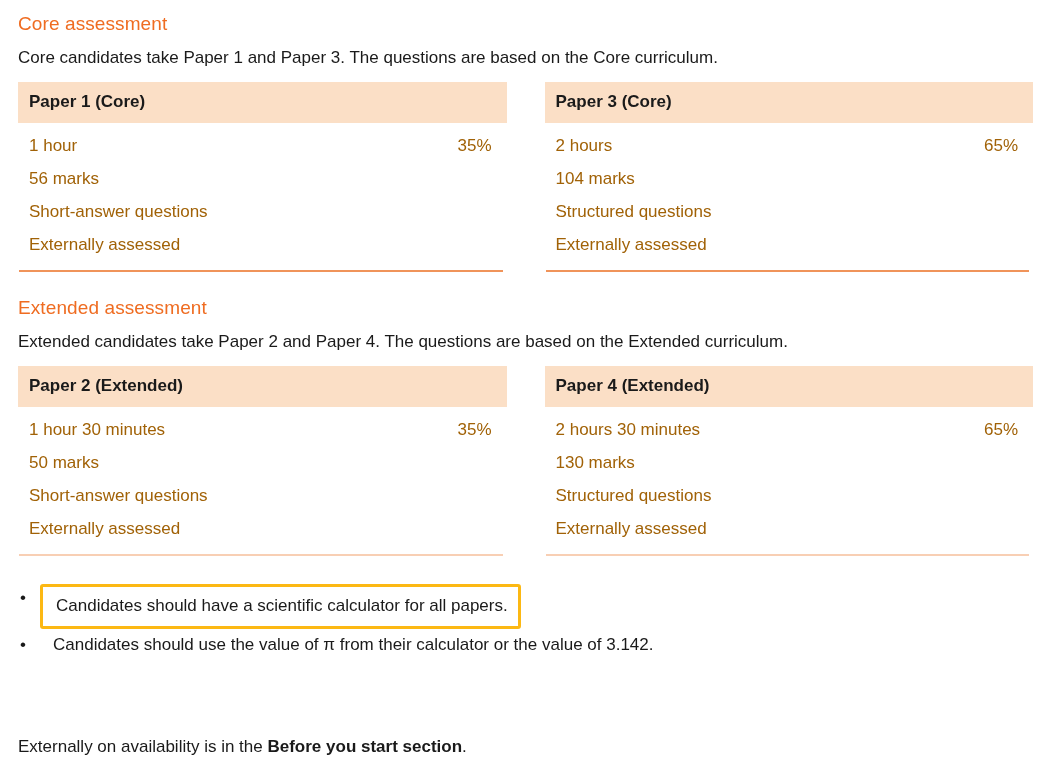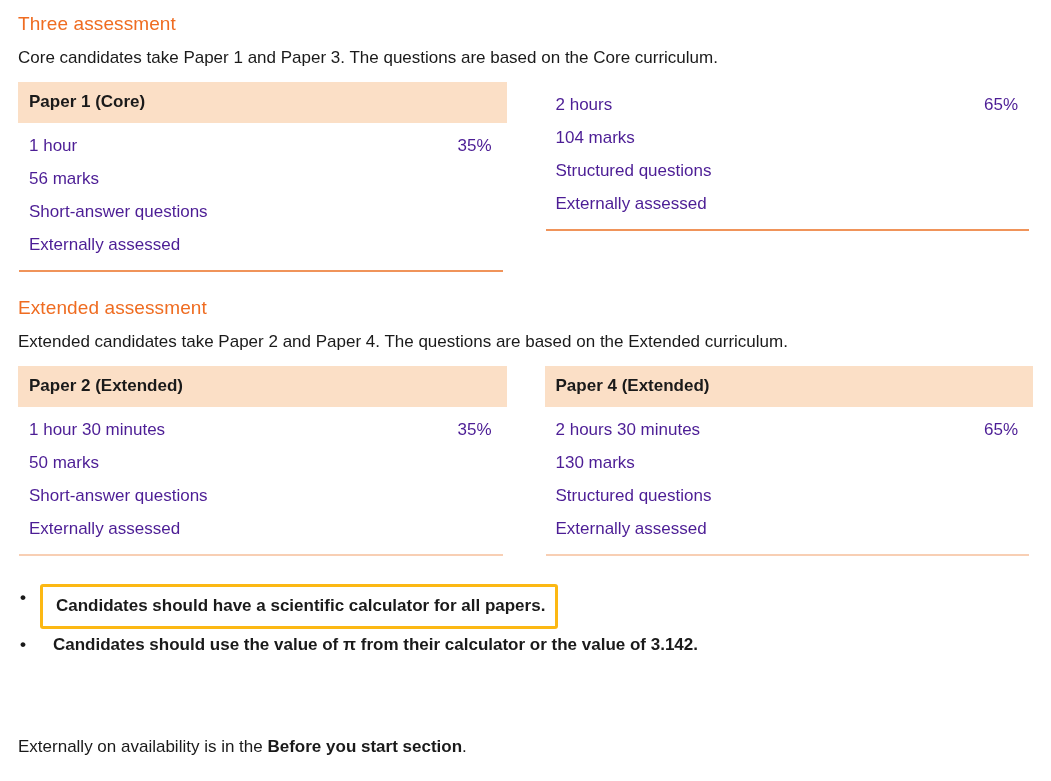--- a/index.html
+++ b/index.html
@@ -140,7 +140,7 @@
 <div class="page">
 
   <div class="blk" style="top:12px;">
-    <h2 class="section-heading">Three assessment</h2>
+    <h2 class="section-heading">Core assessment</h2>
   </div>
 
   <div class="blk" style="top:46px;">

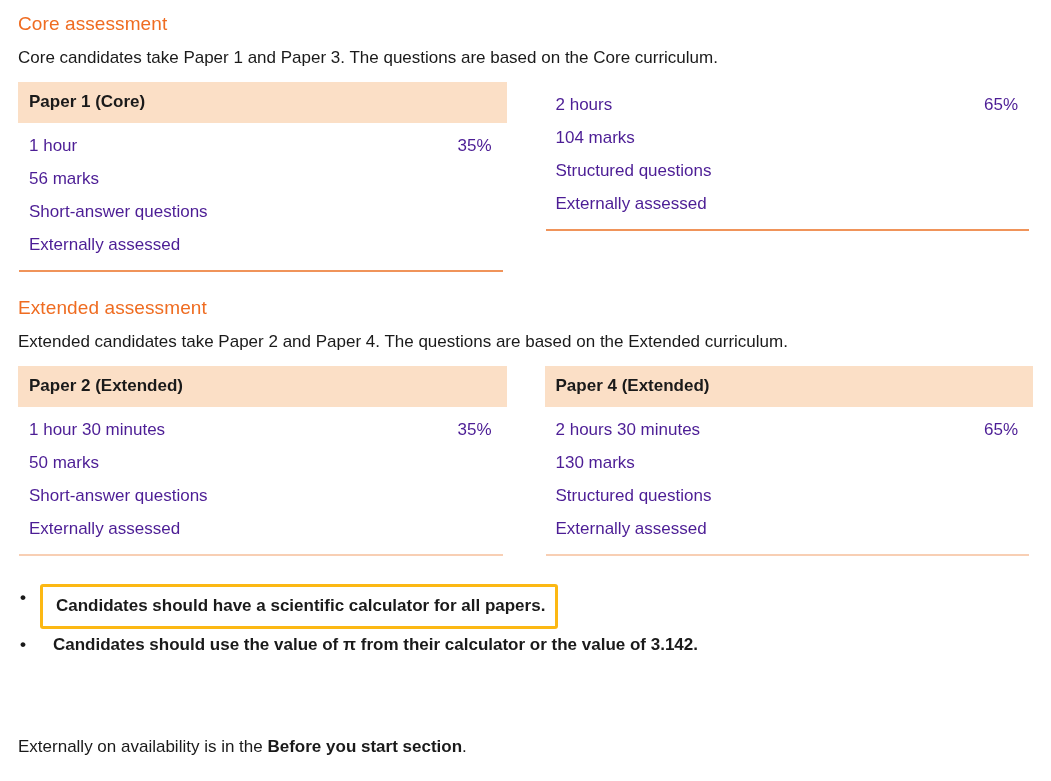--- a/index.html
+++ b/index.html
@@ -171,6 +171,7 @@
       </div>
 
       <div class="card">
+        <div class="card-header">Paper 3 (Core)</div>
         <div class="card-body">
           <div class="card-line">
             <span>2 hours</span>

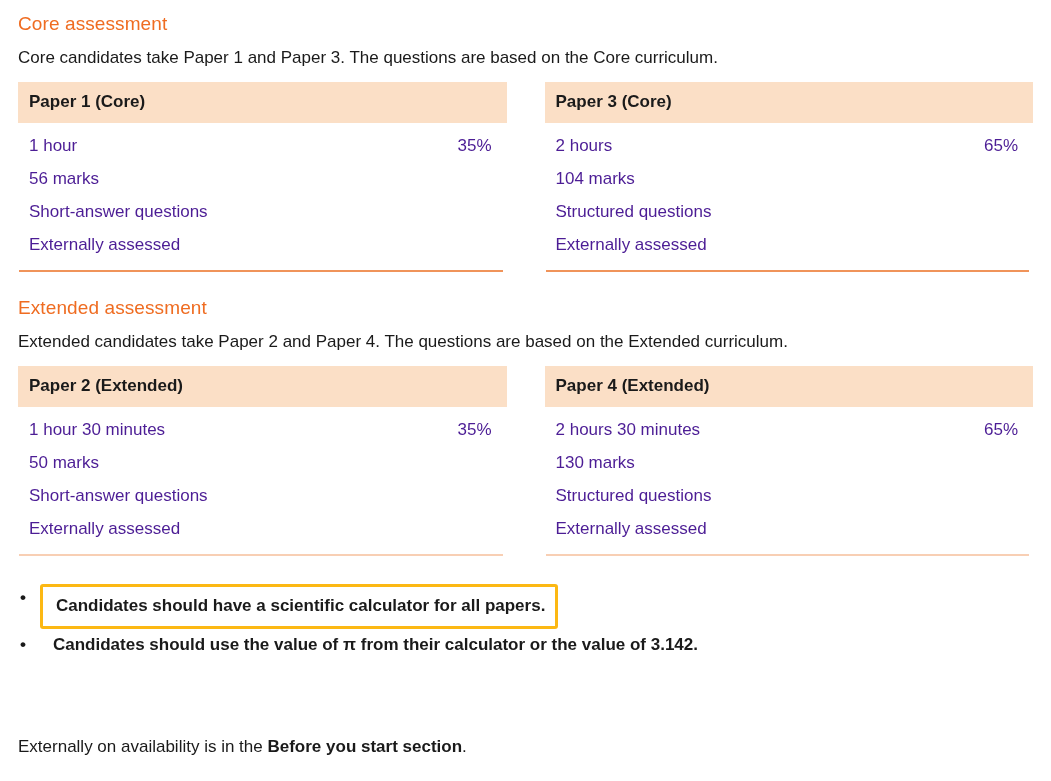--- a/index.html
+++ b/index.html
@@ -70,7 +70,7 @@
     align-items: baseline;
     font-size: 17px;
     line-height: 33px;
-    color: #4c1d95;
+    color: #a16207;
     white-space: nowrap;
   }
   .card-line .pct {

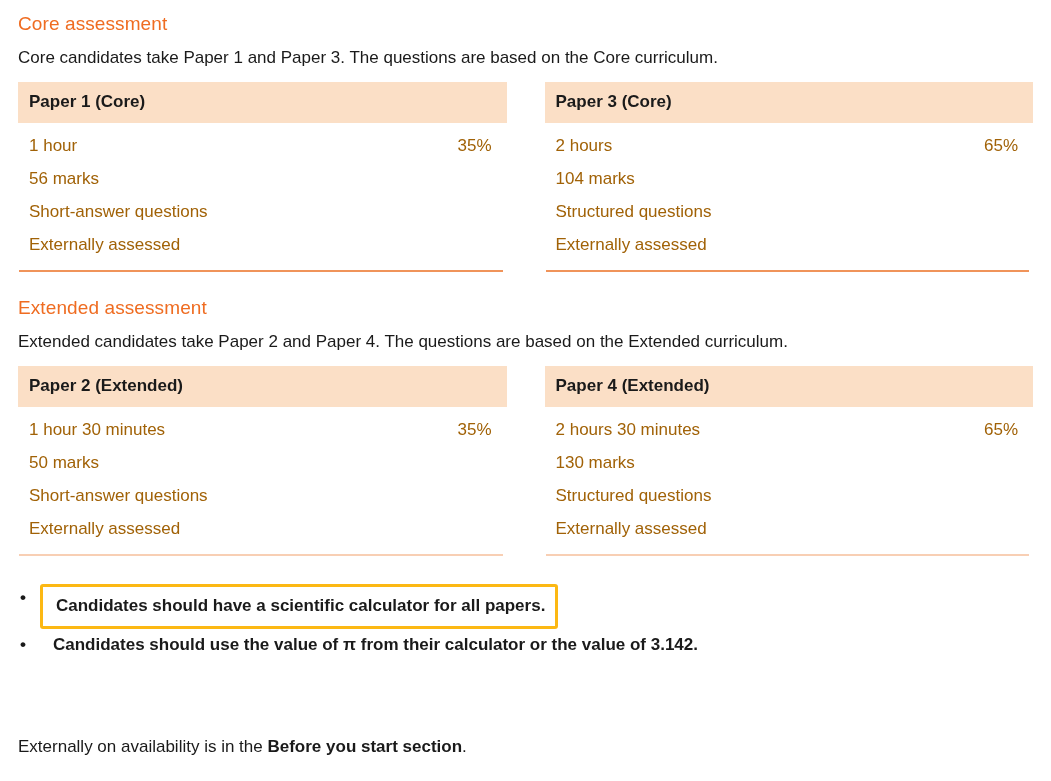--- a/index.html
+++ b/index.html
@@ -98,7 +98,6 @@
     color: #1a1a1a;
     padding-left: 35px;
     margin: 0;
-    font-weight: bold;
   }
   .bullet::before {
     content: "\2022";

